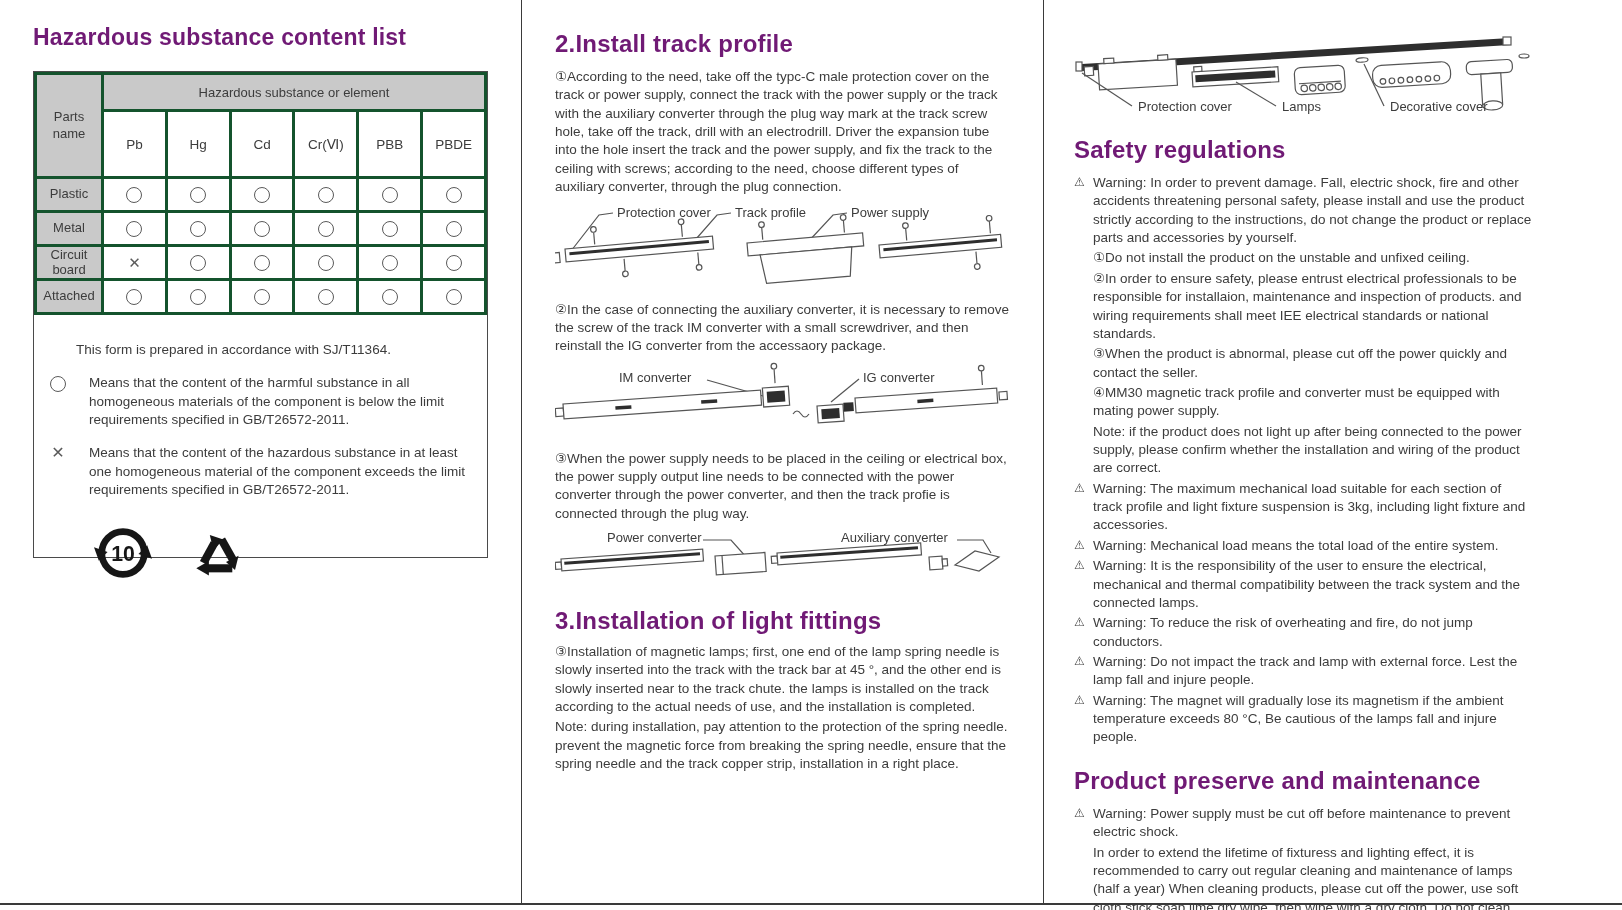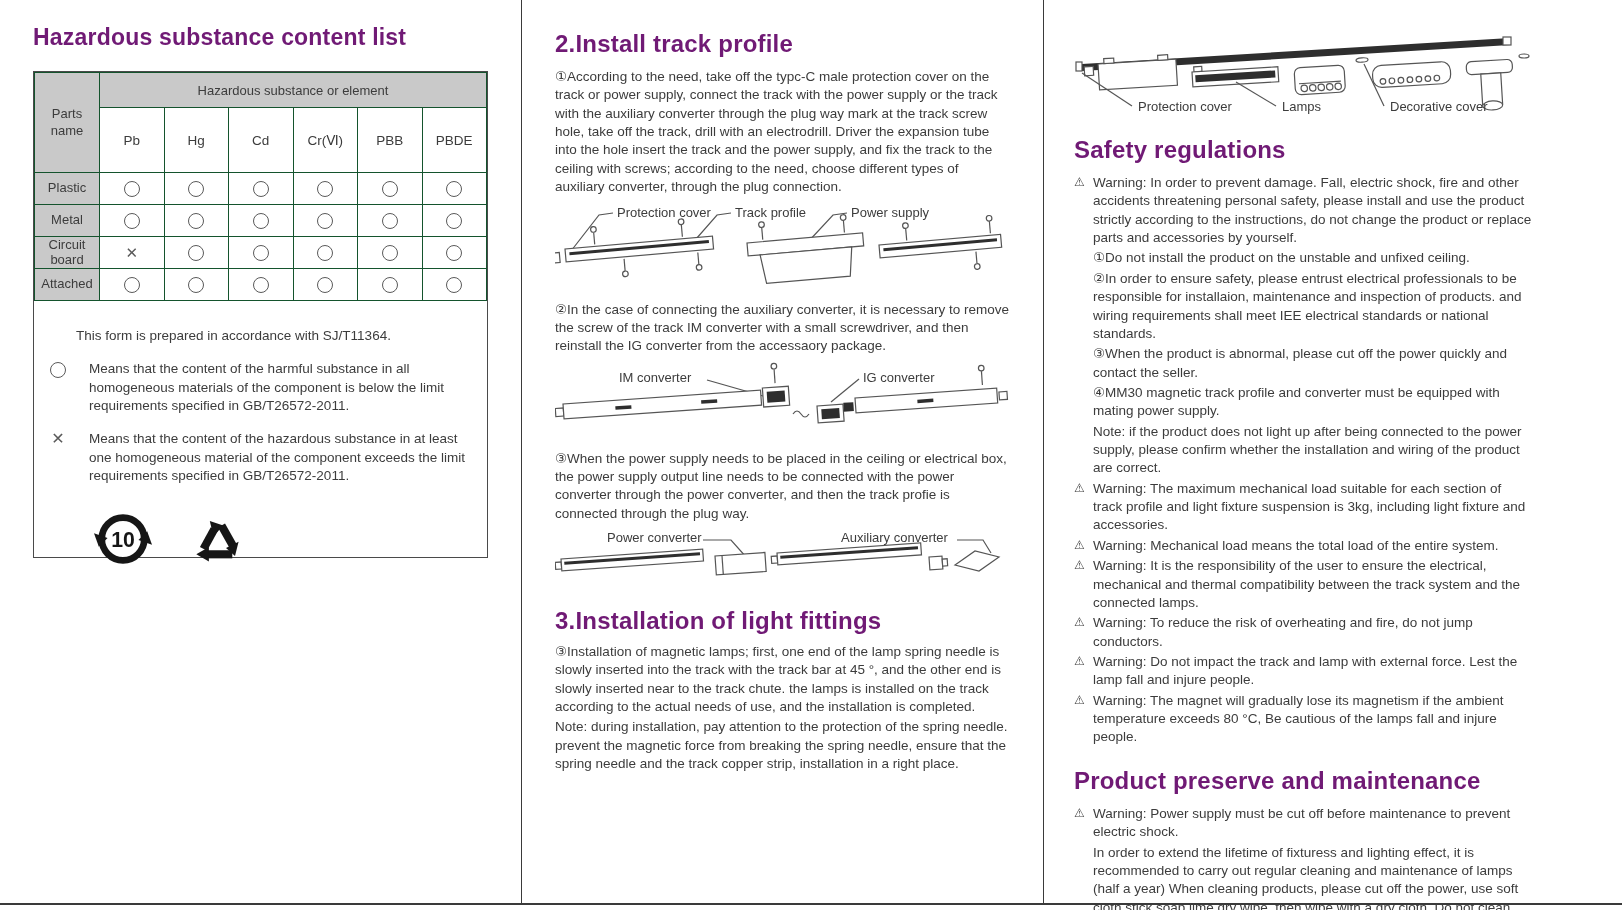--- a/index.html
+++ b/index.html
@@ -31,7 +31,7 @@
   .hazard-box{border:1.5px solid #4a4a4a;width:455px;height:487px;box-sizing:border-box;}
   table.hazard{border-collapse:collapse;width:100%;table-layout:fixed;}
   table.hazard th, table.hazard td{
-    border:1px solid #14532d;text-align:center;vertical-align:middle;
+    border:3px solid #14532d;text-align:center;vertical-align:middle;
     font-weight:400;font-size:13px;color:#3c3c3c;padding:0;
   }
   th.corner{width:64px;background:#c9c9c9;line-height:1.25;}

